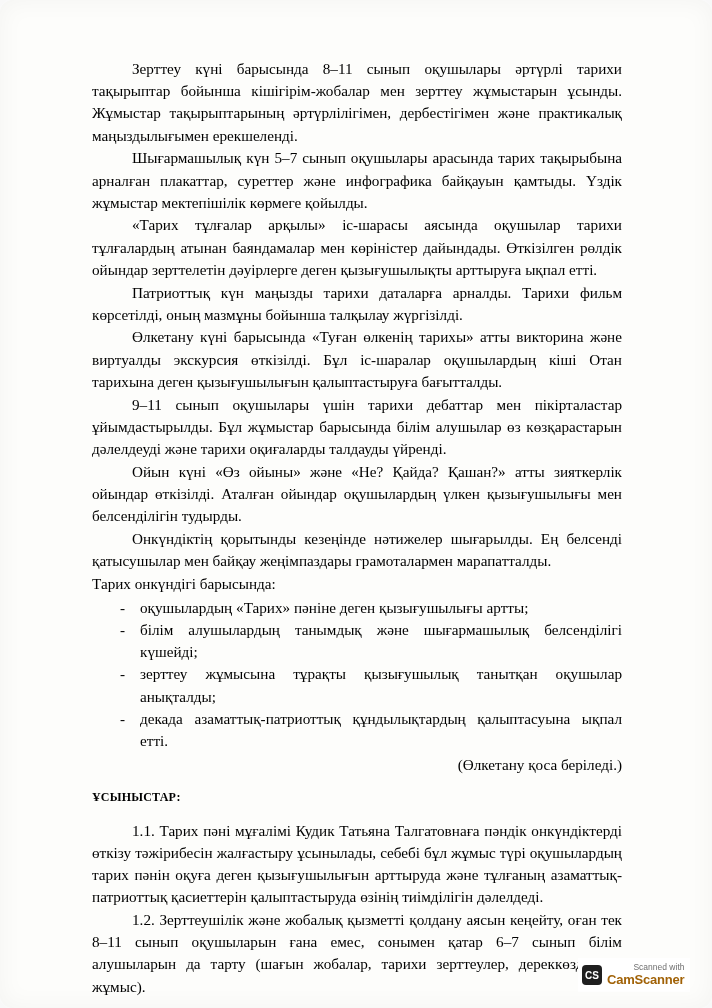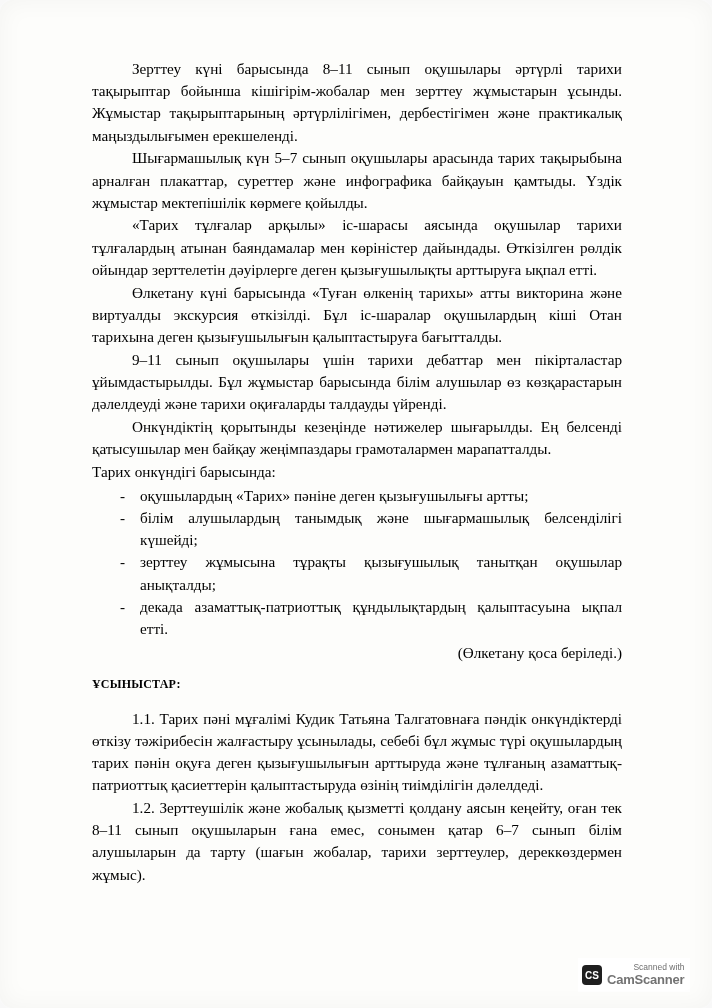--- a/index.html
+++ b/index.html
@@ -138,6 +138,7 @@
     <p class="para">Зерттеу күні барысында 8–11 сынып оқушылары әртүрлі тарихи тақырыптар бойынша кішігірім-жобалар мен зерттеу жұмыстарын ұсынды. Жұмыстар тақырыптарының әртүрлілігімен, дербестігімен және практикалық маңыздылығымен ерекшеленді.</p>
     <p class="para">Шығармашылық күн 5–7 сынып оқушылары арасында тарих тақырыбына арналған плакаттар, суреттер және инфографика байқауын қамтыды. Үздік жұмыстар мектепішілік көрмеге қойылды.</p>
     <p class="para">«Тарих тұлғалар арқылы» іс-шарасы аясында оқушылар тарихи тұлғалардың атынан баяндамалар мен көріністер дайындады. Өткізілген рөлдік ойындар зерттелетін дәуірлерге деген қызығушылықты арттыруға ықпал етті.</p>
+    <p class="para">Патриоттық күн маңызды тарихи даталарға арналды. Тарихи фильм көрсетілді, оның мазмұны бойынша талқылау жүргізілді.</p>
     <p class="para">Өлкетану күні барысында «Туған өлкенің тарихы» атты викторина және виртуалды экскурсия өткізілді. Бұл іс-шаралар оқушылардың кіші Отан тарихына деген қызығушылығын қалыптастыруға бағытталды.</p>
     <p class="para">9–11 сынып оқушылары үшін тарихи дебаттар мен пікірталастар ұйымдастырылды. Бұл жұмыстар барысында білім алушылар өз көзқарастарын дәлелдеуді және тарихи оқиғаларды талдауды үйренді.</p>
     <p class="para">Онкүндіктің қорытынды кезеңінде нәтижелер шығарылды. Ең белсенді қатысушылар мен байқау жеңімпаздары грамоталармен марапатталды.</p>

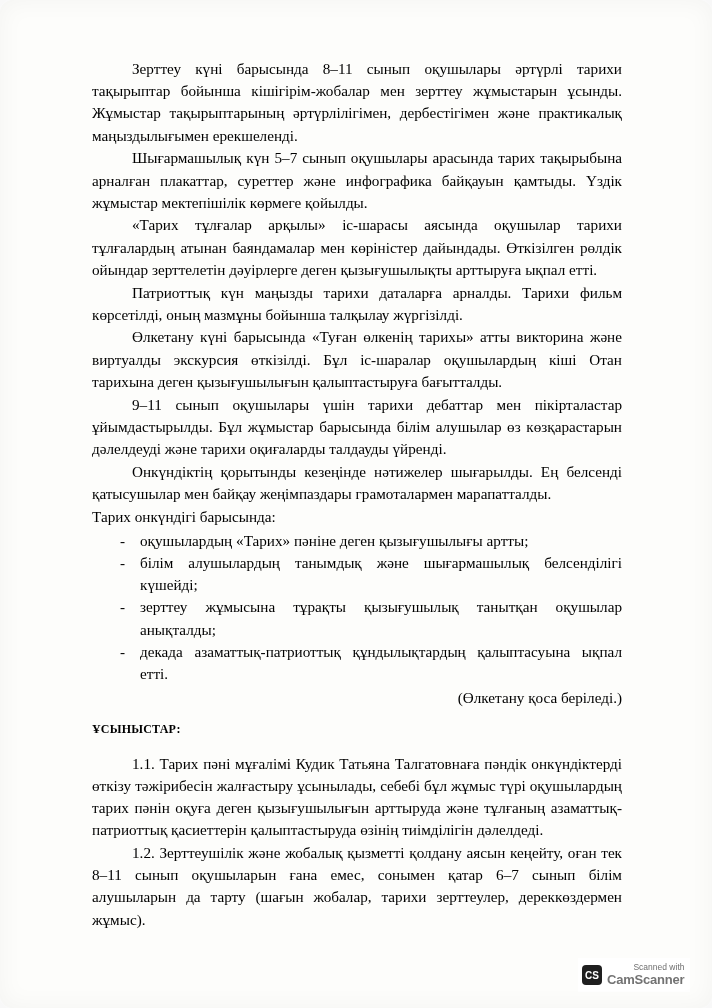--- a/index.html
+++ b/index.html
@@ -141,6 +141,7 @@
     <p class="para">Патриоттық күн маңызды тарихи даталарға арналды. Тарихи фильм көрсетілді, оның мазмұны бойынша талқылау жүргізілді.</p>
     <p class="para">Өлкетану күні барысында «Туған өлкенің тарихы» атты викторина және виртуалды экскурсия өткізілді. Бұл іс-шаралар оқушылардың кіші Отан тарихына деген қызығушылығын қалыптастыруға бағытталды.</p>
     <p class="para">9–11 сынып оқушылары үшін тарихи дебаттар мен пікірталастар ұйымдастырылды. Бұл жұмыстар барысында білім алушылар өз көзқарастарын дәлелдеуді және тарихи оқиғаларды талдауды үйренді.</p>
+    <p class="para">Ойын күні «Өз ойыны» және «Не? Қайда? Қашан?» атты зияткерлік ойындар өткізілді. Аталған ойындар оқушылардың үлкен қызығушылығы мен белсенділігін тудырды.</p>
     <p class="para">Онкүндіктің қорытынды кезеңінде нәтижелер шығарылды. Ең белсенді қатысушылар мен байқау жеңімпаздары грамоталармен марапатталды.</p>
 
     <p class="para noindent">Тарих онкүндігі барысында:</p>

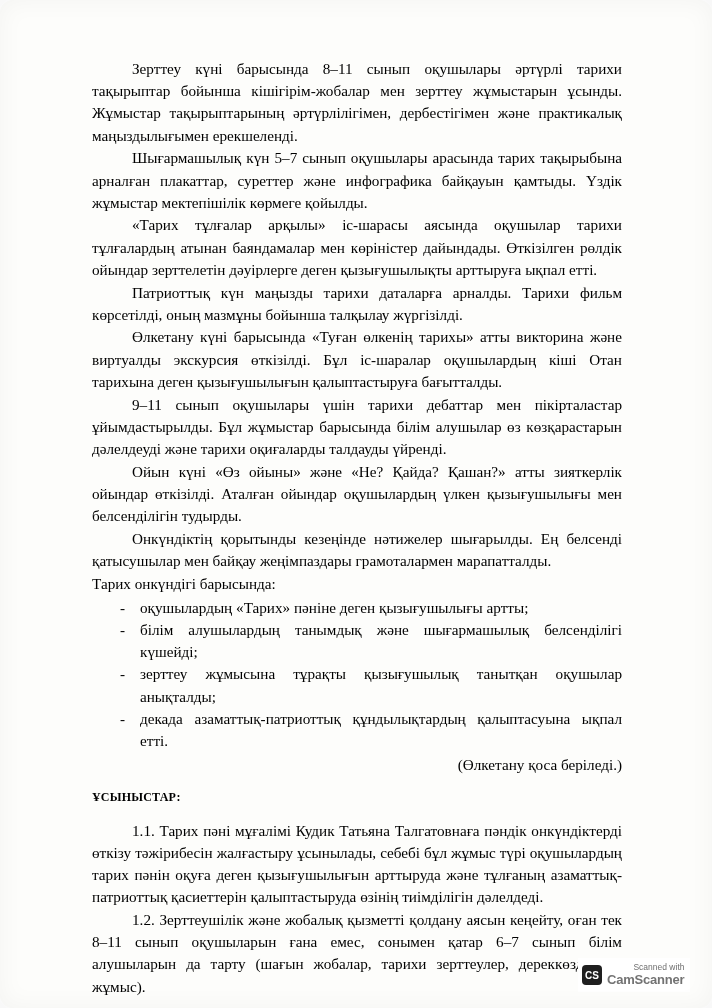--- a/index.html
+++ b/index.html
@@ -117,7 +117,7 @@
     font-family: "Liberation Sans", sans-serif;
     font-size: 13px;
     font-weight: bold;
-    color: #737373;
+    color: #a16207;
     letter-spacing: -0.2px;
   }
   

